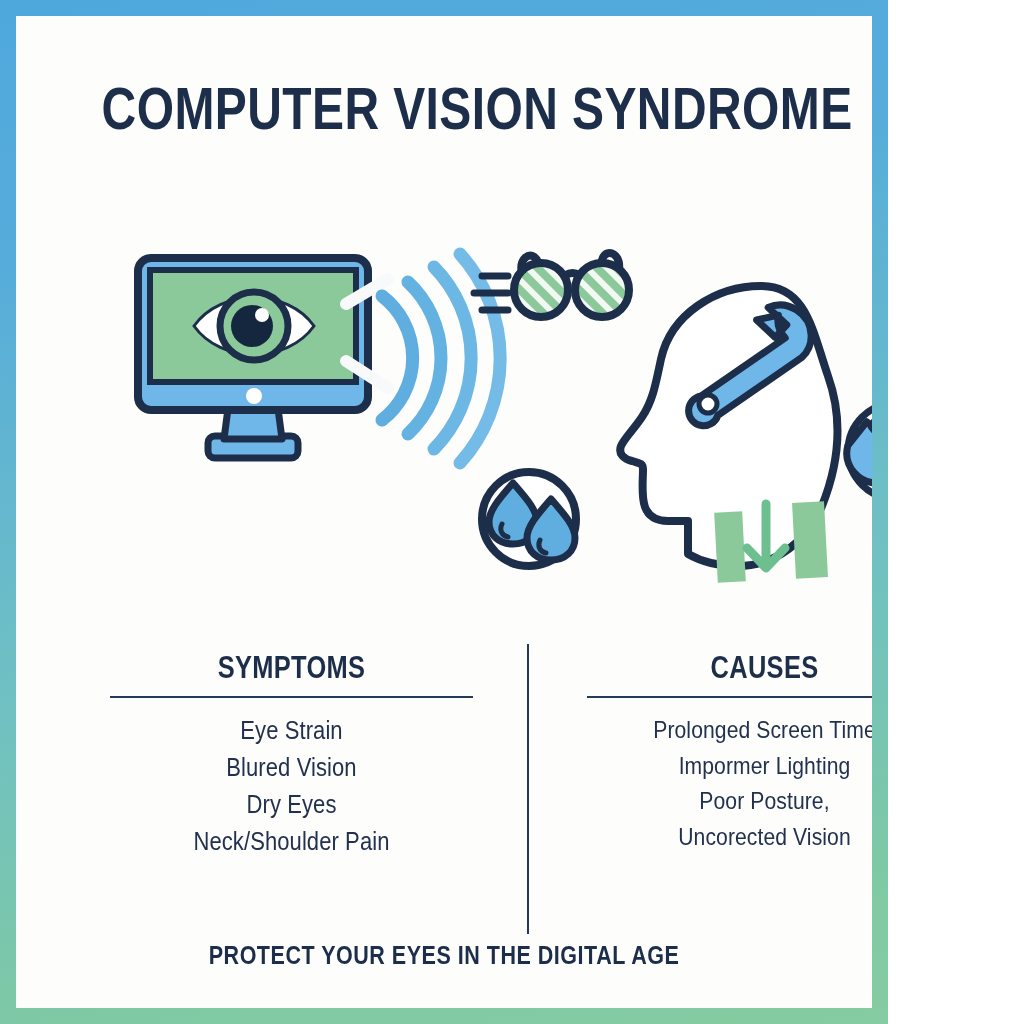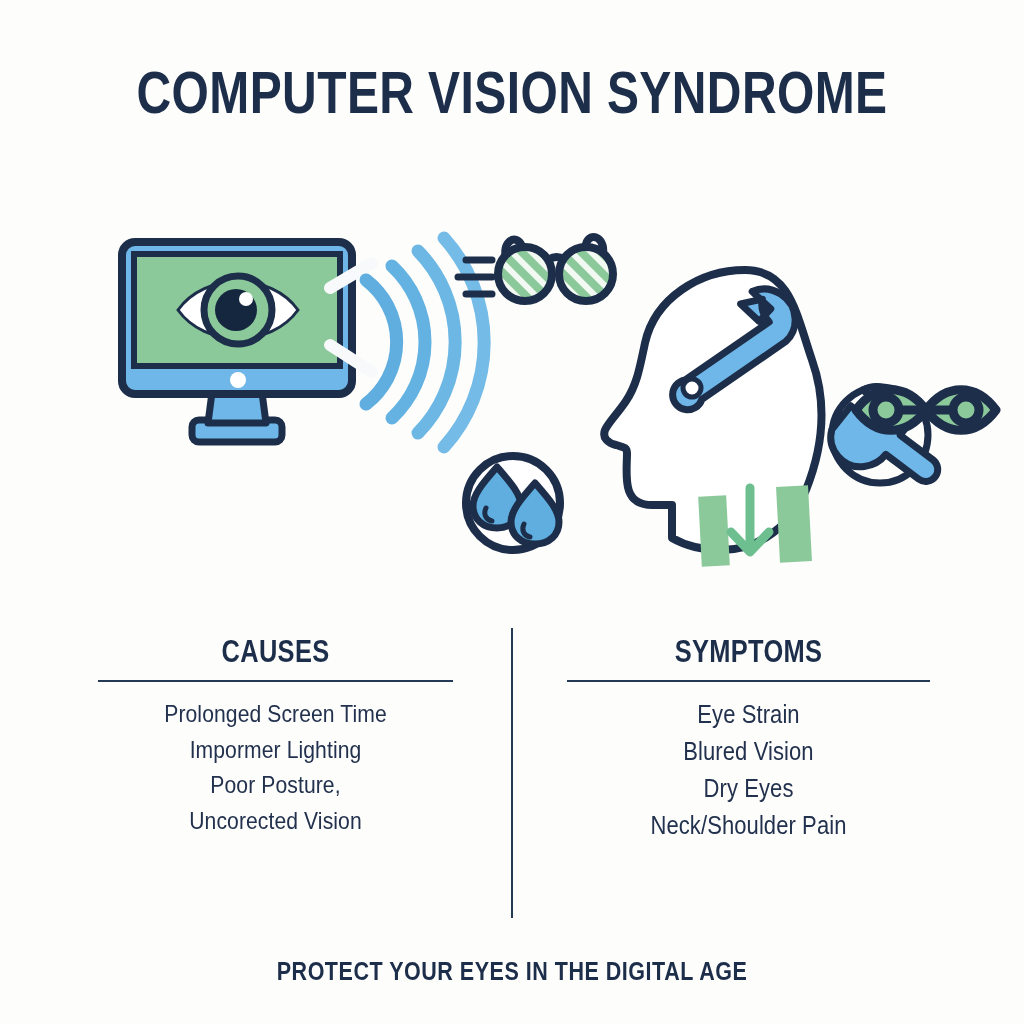--- a/index.html
+++ b/index.html
@@ -17,11 +17,11 @@
   
   #poster {
     position: relative;
-    width: 1024px;
+    width: 888px;
     height: 1024px;
     box-sizing: border-box;
     background: linear-gradient(170deg, #4FA8DC 0%, #56ACDB 22%, #6FC0C4 58%, #7FC9A4 88%, #86CCA2 100%);
-    padding: 0;
+    padding: 16px;
   }
   #canvas {
     position: relative;

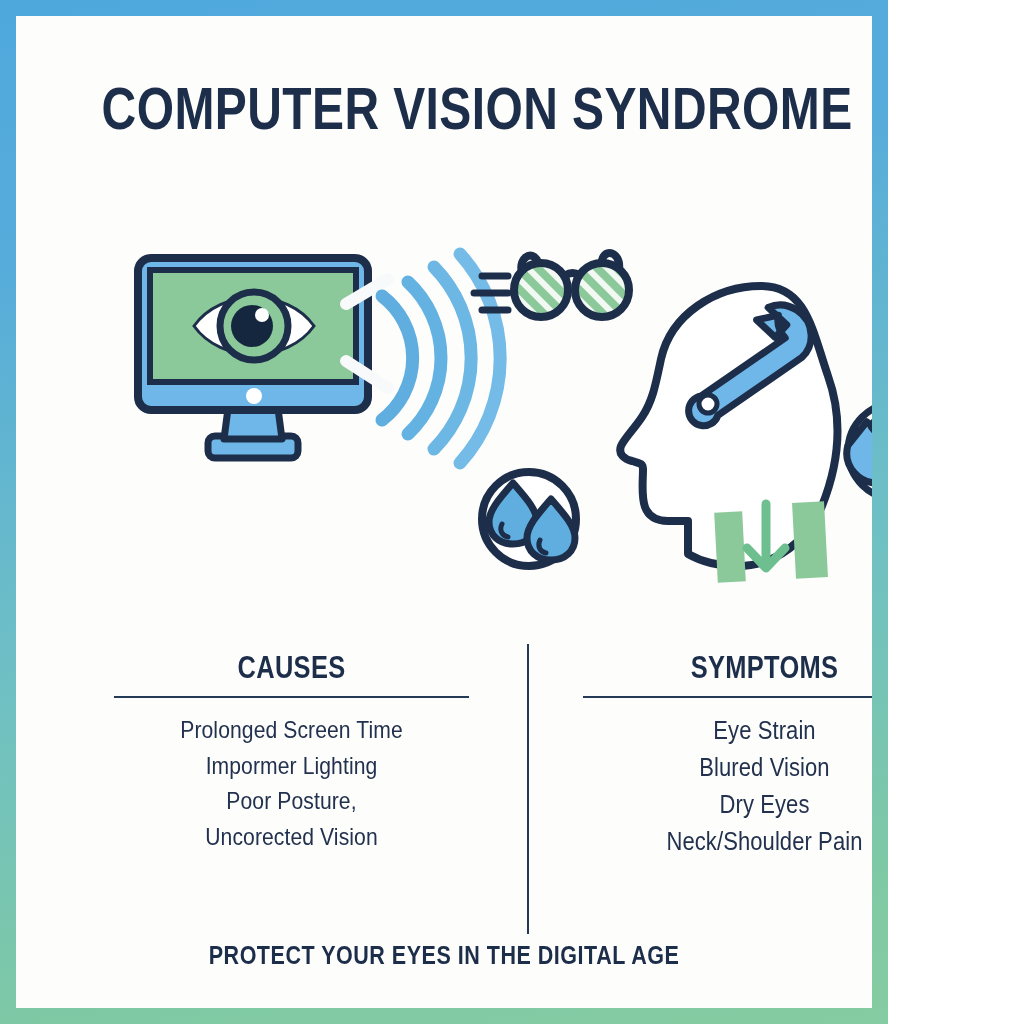--- a/index.html
+++ b/index.html
@@ -254,6 +254,17 @@
 
     <div id="columns">
 
+      <div class="col col-1">
+        <div class="col-title">SYMPTOMS</div>
+        <div class="col-rule"></div>
+        <ul class="col-list">
+          <li>Eye Strain</li>
+          <li>Blured Vision</li>
+          <li>Dry Eyes</li>
+          <li>Neck/Shoulder Pain</li>
+        </ul>
+      </div>
+
       <div class="col col-2">
         <div class="col-title">CAUSES</div>
         <div class="col-rule"></div>
@@ -265,17 +276,6 @@
         </ul>
       </div>
 
-      <div class="col col-1">
-        <div class="col-title">SYMPTOMS</div>
-        <div class="col-rule"></div>
-        <ul class="col-list">
-          <li>Eye Strain</li>
-          <li>Blured Vision</li>
-          <li>Dry Eyes</li>
-          <li>Neck/Shoulder Pain</li>
-        </ul>
-      </div>
-
 
     </div>
 

